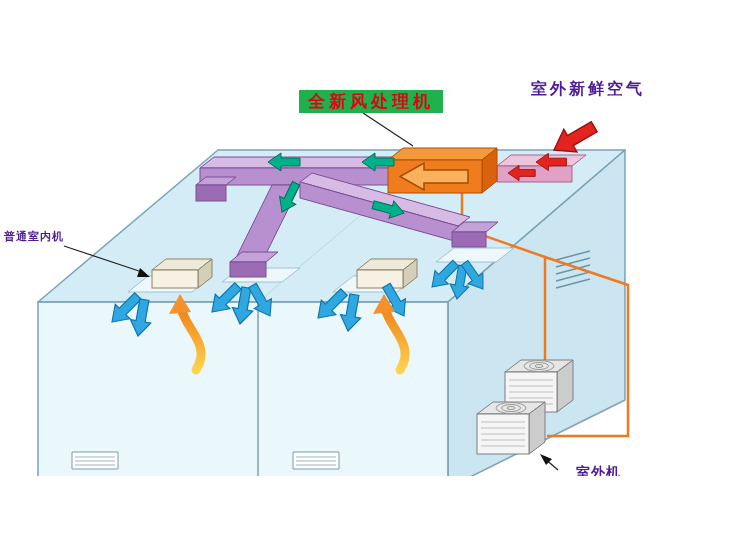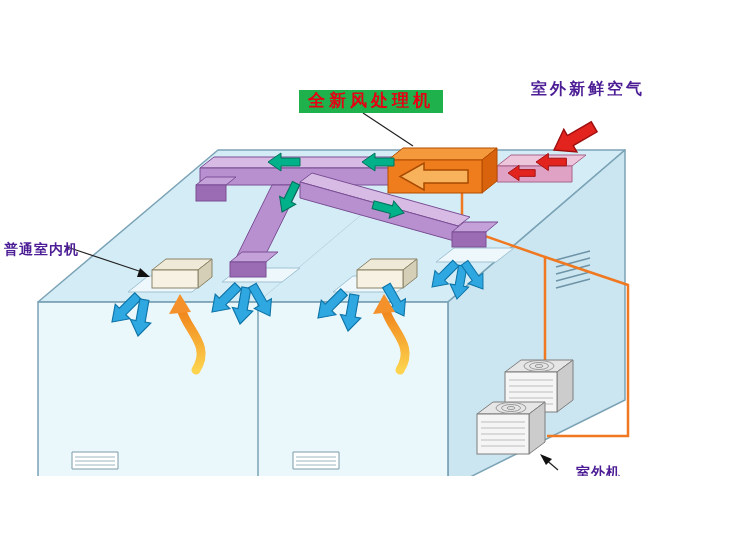--- a/index.html
+++ b/index.html
@@ -5,7 +5,7 @@
   html,body{margin:0;padding:0;background:#fff;}
   .stage{
     position:relative;width:736px;height:476px;background:#ffffff;
-    overflow:hidden;font-family:Liberation Mono, monospace;
+    overflow:hidden;font-family:Liberation Serif, serif;
   }
   .stage svg{position:absolute;left:0;top:0;}
   .lbl{position:absolute;white-space:nowrap;color:#4c1d95;}

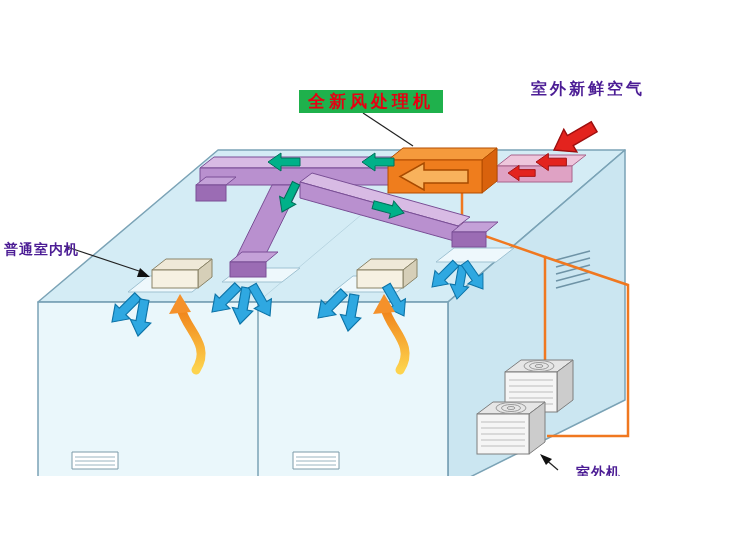--- a/index.html
+++ b/index.html
@@ -15,7 +15,7 @@
     padding:2px 9px;line-height:19px;
   }
   .lbl-fresh{left:531px;top:79px;font-size:16px;font-weight:bold;letter-spacing:3px;}
-  .lbl-indoor{left:4px;top:241px;font-size:14px;font-weight:bold;letter-spacing:1px;}
+  .lbl-indoor{left:4px;top:229px;font-size:11px;font-weight:bold;letter-spacing:1px;}
   .lbl-outdoor{left:576px;top:464px;font-size:14px;font-weight:bold;letter-spacing:1px;}
 </style>
 </head>

